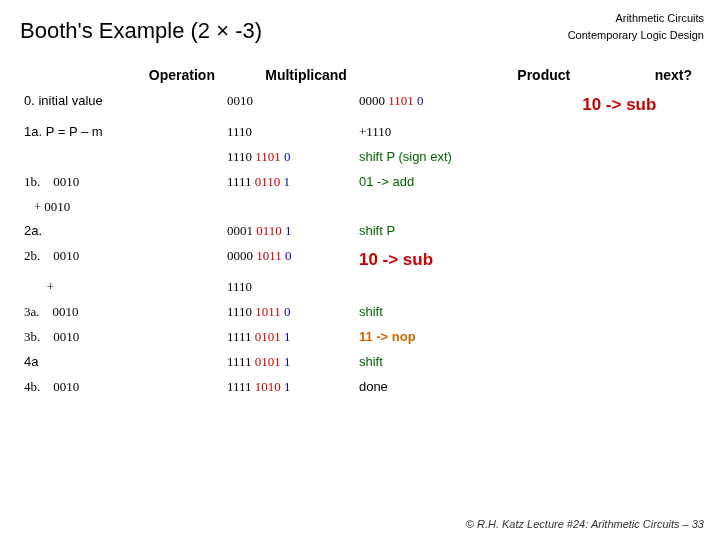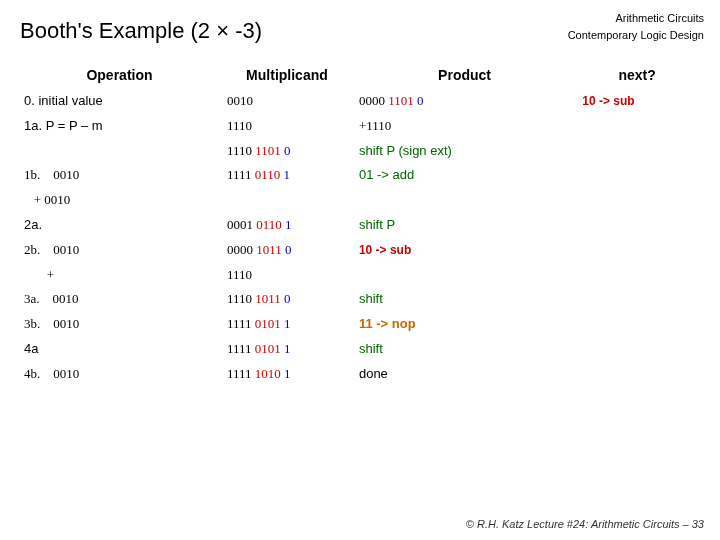--- a/index.html
+++ b/index.html
@@ -48,7 +48,7 @@
 
     thead tr th {
       font-weight: bold;
-      text-align: center;
+      text-align: right;
       padding: 2px 8px 6px 4px;
       font-size: 14px;
     }

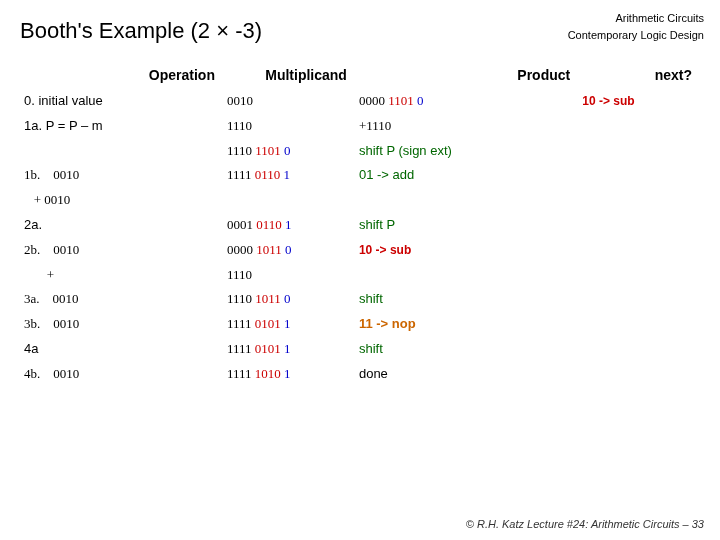--- a/index.html
+++ b/index.html
@@ -79,7 +79,7 @@
     .mono {
       font-family: Liberation Serif, serif;
     }
-    .shift10sub { color: #cc0000; font-weight: bold; font-size: 12px; margin-top: 20px; }
+    .shift10sub { color: #cc0000; font-weight: bold; font-size: 17px; margin-top: 20px; }
   </style>
 </head>
 <body>

